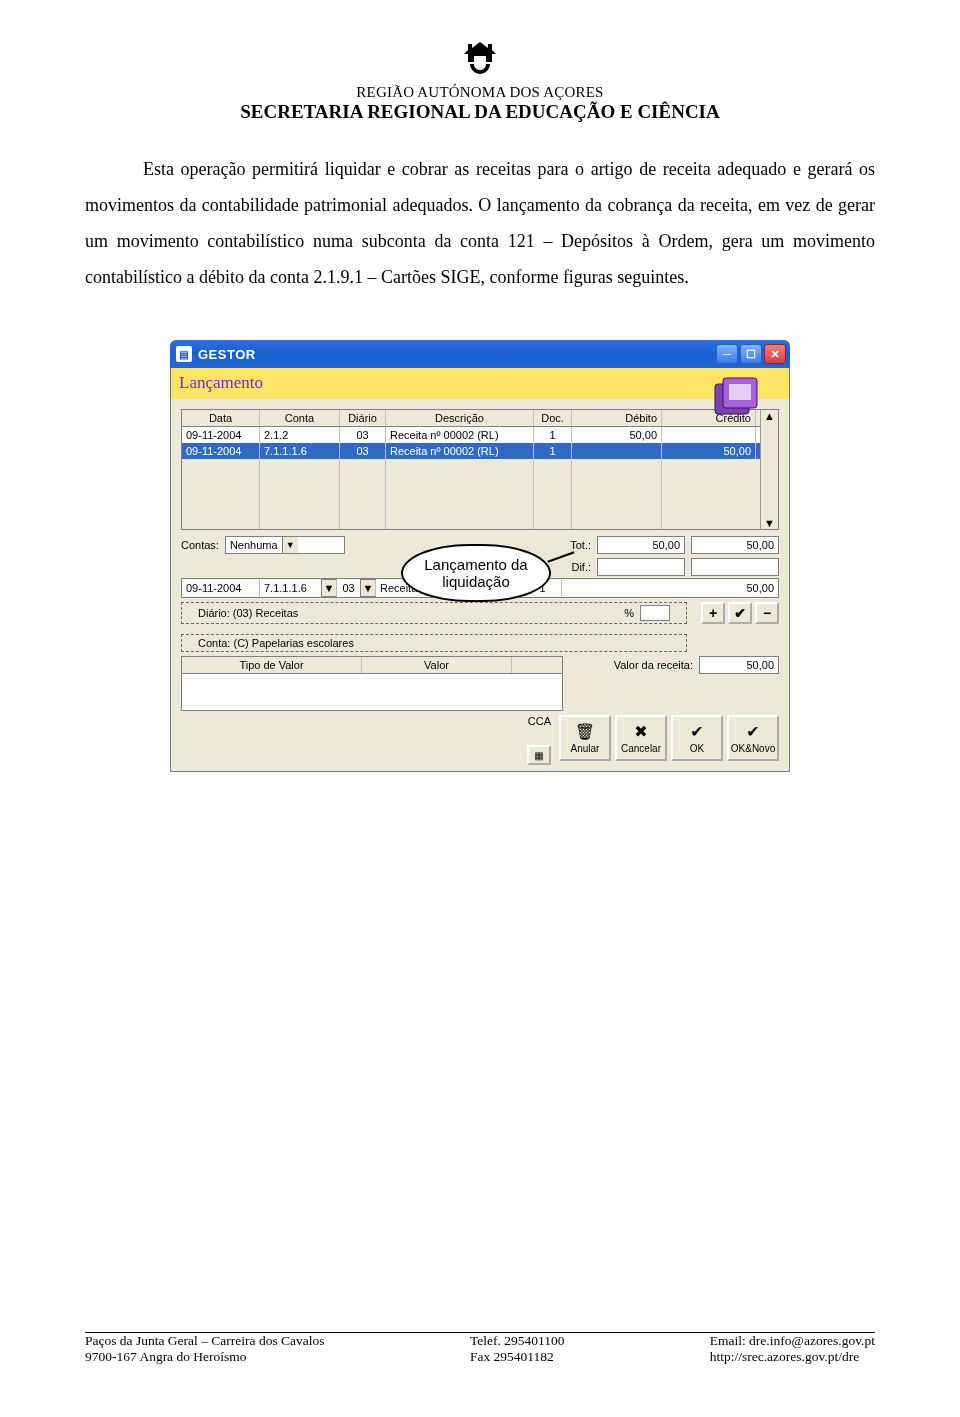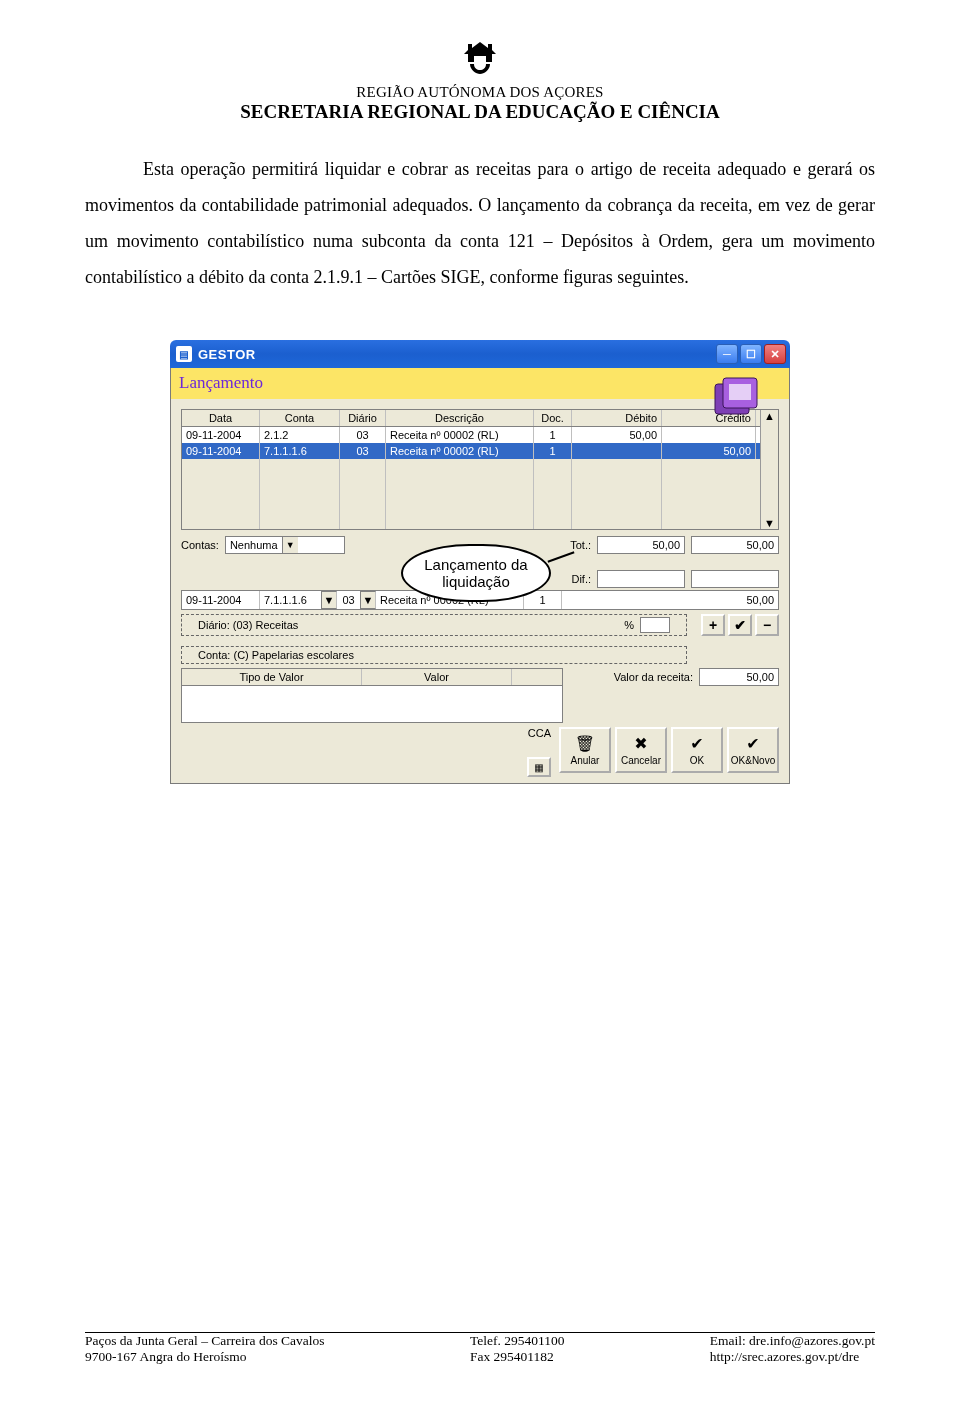--- a/index.html
+++ b/index.html
@@ -365,7 +365,7 @@
         <span class="readonly tot-box" style="justify-content:flex-end">50,00</span>
         <span class="readonly tot-box" style="justify-content:flex-end">50,00</span>
       </div>
-      <div class="mid-row" style="margin-top:16px;justify-content:flex-end">
+      <div class="mid-row" style="margin-top:4px;justify-content:flex-end">
         <span class="lbl tot-lbl">Dif.:</span>
         <span class="readonly tot-box"></span>
         <span class="readonly tot-box"></span>

